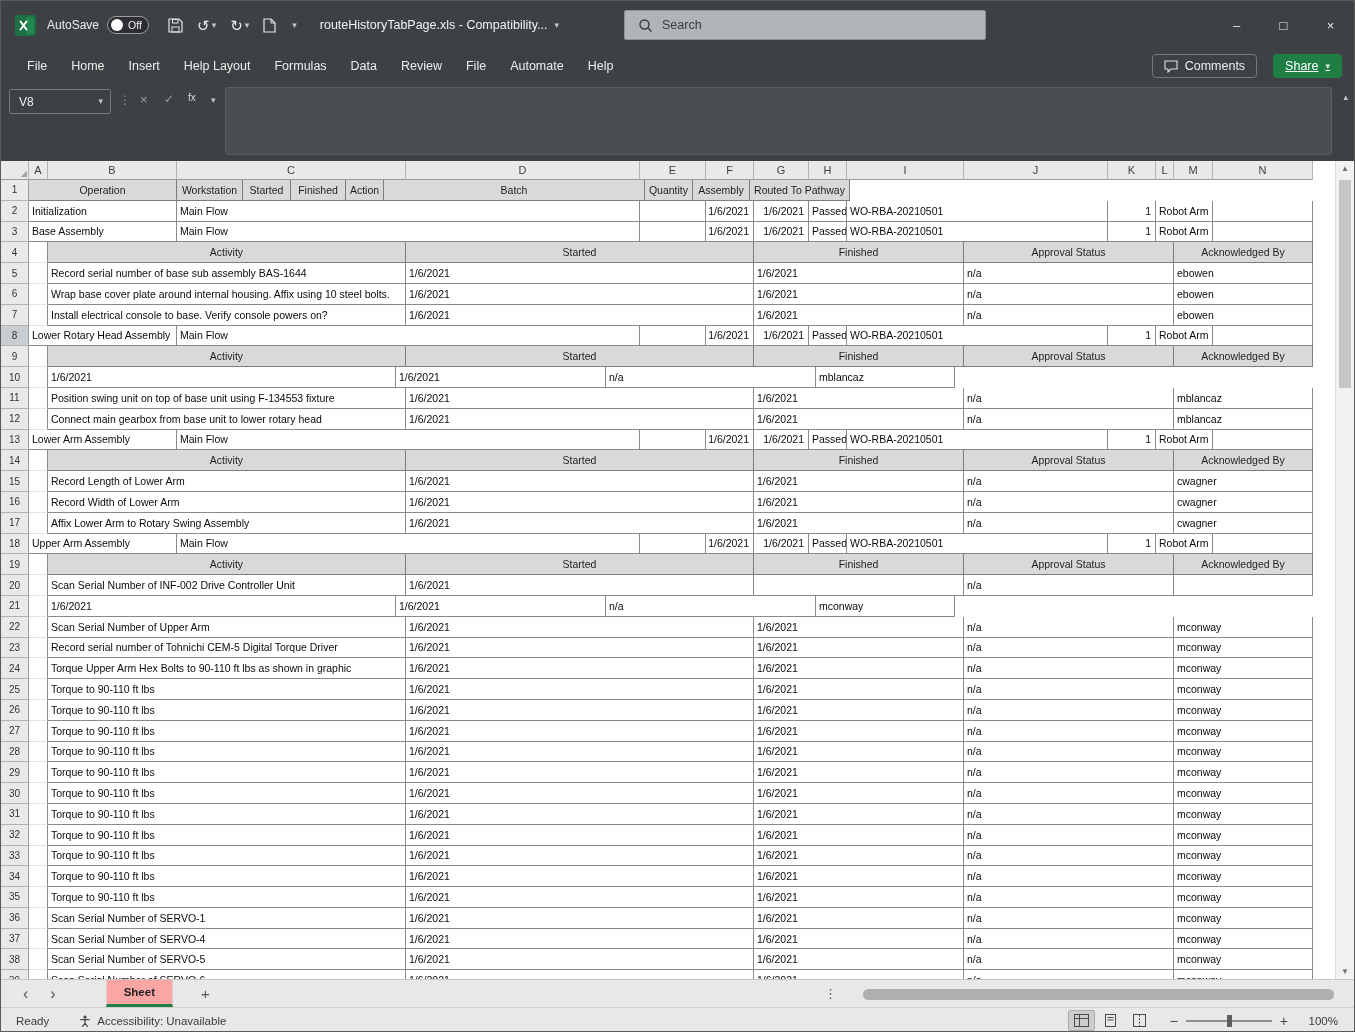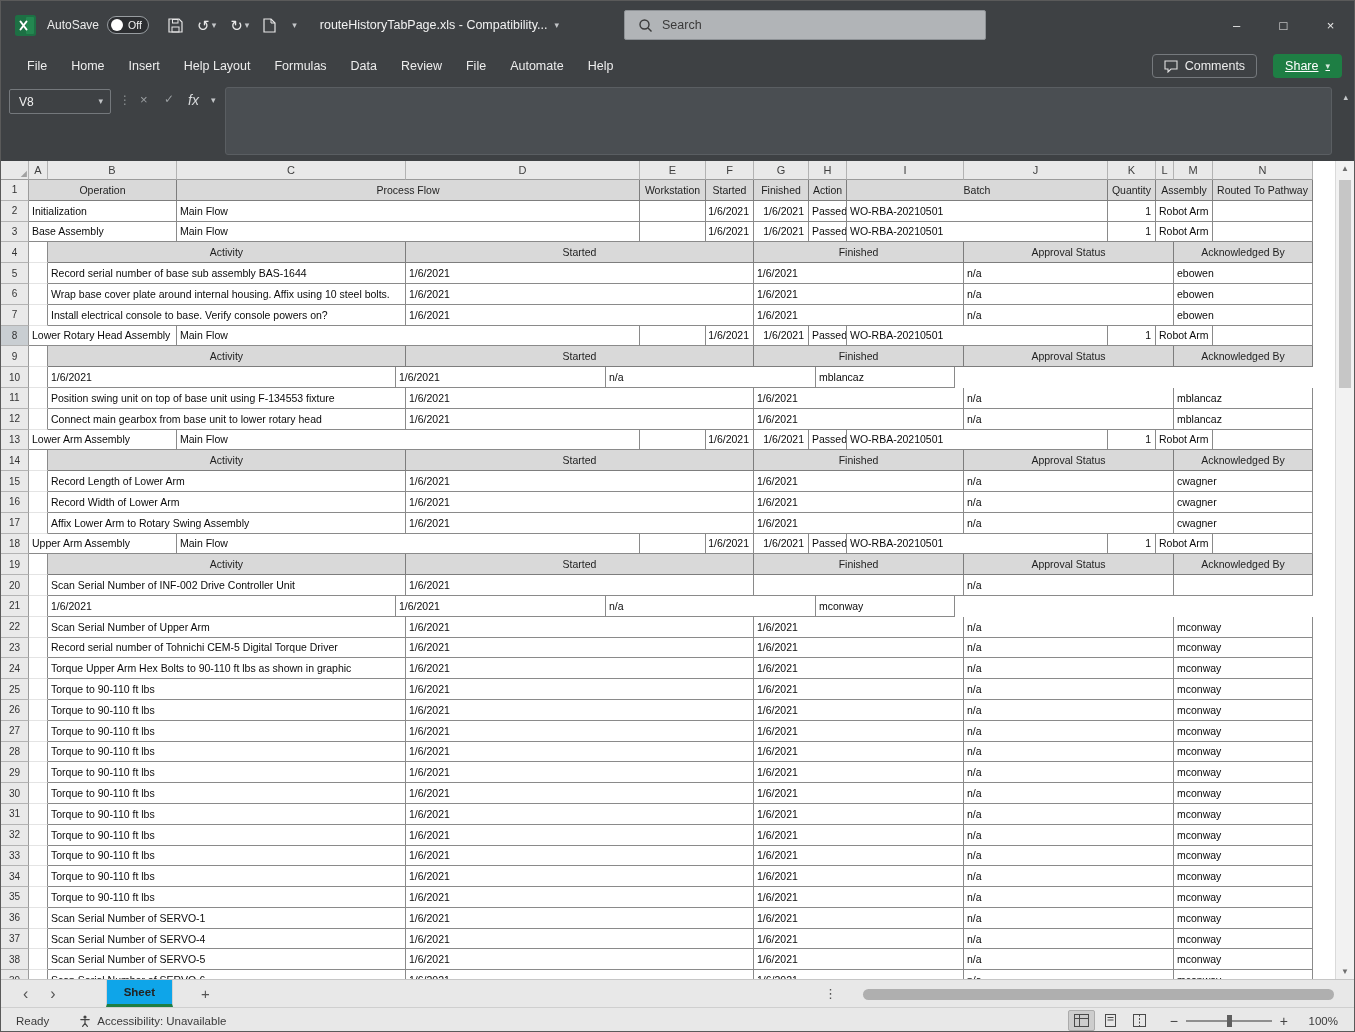--- a/index.html
+++ b/index.html
@@ -66,7 +66,7 @@
   .fdots  { position: absolute; left: 118px; top: 10px; font-size: 12px; color: #8d9194; }
   .fcancel{ position: absolute; left: 139px; top: 9px;  font-size: 13px; color: #9b9fa2; }
   .fcheck { position: absolute; left: 163px; top: 9px;  font-size: 12px; color: #9b9fa2; }
-  .ffx    { position: absolute; left: 187px; top: 9px;  font-size: 14px; font-style: italic; color: #d7d9db; }
+  .ffx    { position: absolute; left: 187px; top: 9px;  font-size: 10px; color: #d7d9db; }
   .fchev  { position: absolute; left: 210px; top: 13px; }
   .finput {
     position: absolute; left: 224px; top: 4px; right: 22px; bottom: 6px;

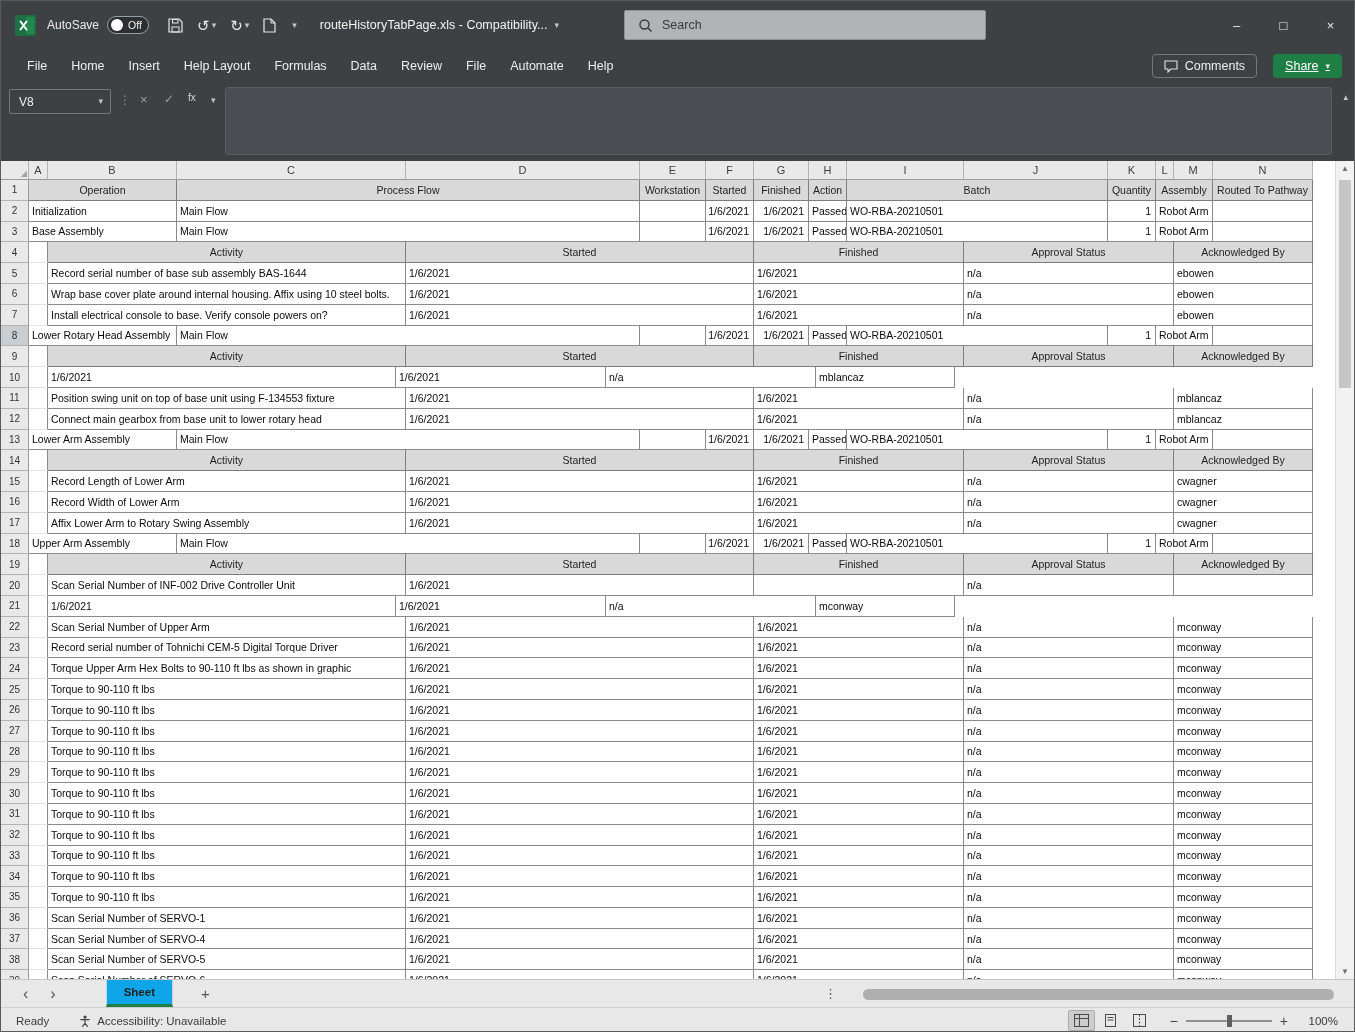--- a/index.html
+++ b/index.html
@@ -257,7 +257,6 @@
         <div class="row">
           <div class="gut">1</div>
           <div class="c hdr" style="width: 148px;">Operation</div>
-          <div class="c hdr" style="width: 463px;">Process Flow</div>
           <div class="c hdr" style="width: 66px;">Workstation</div>
           <div class="c hdr" style="width: 48px;">Started</div>
           <div class="c hdr" style="width: 55px;">Finished</div>

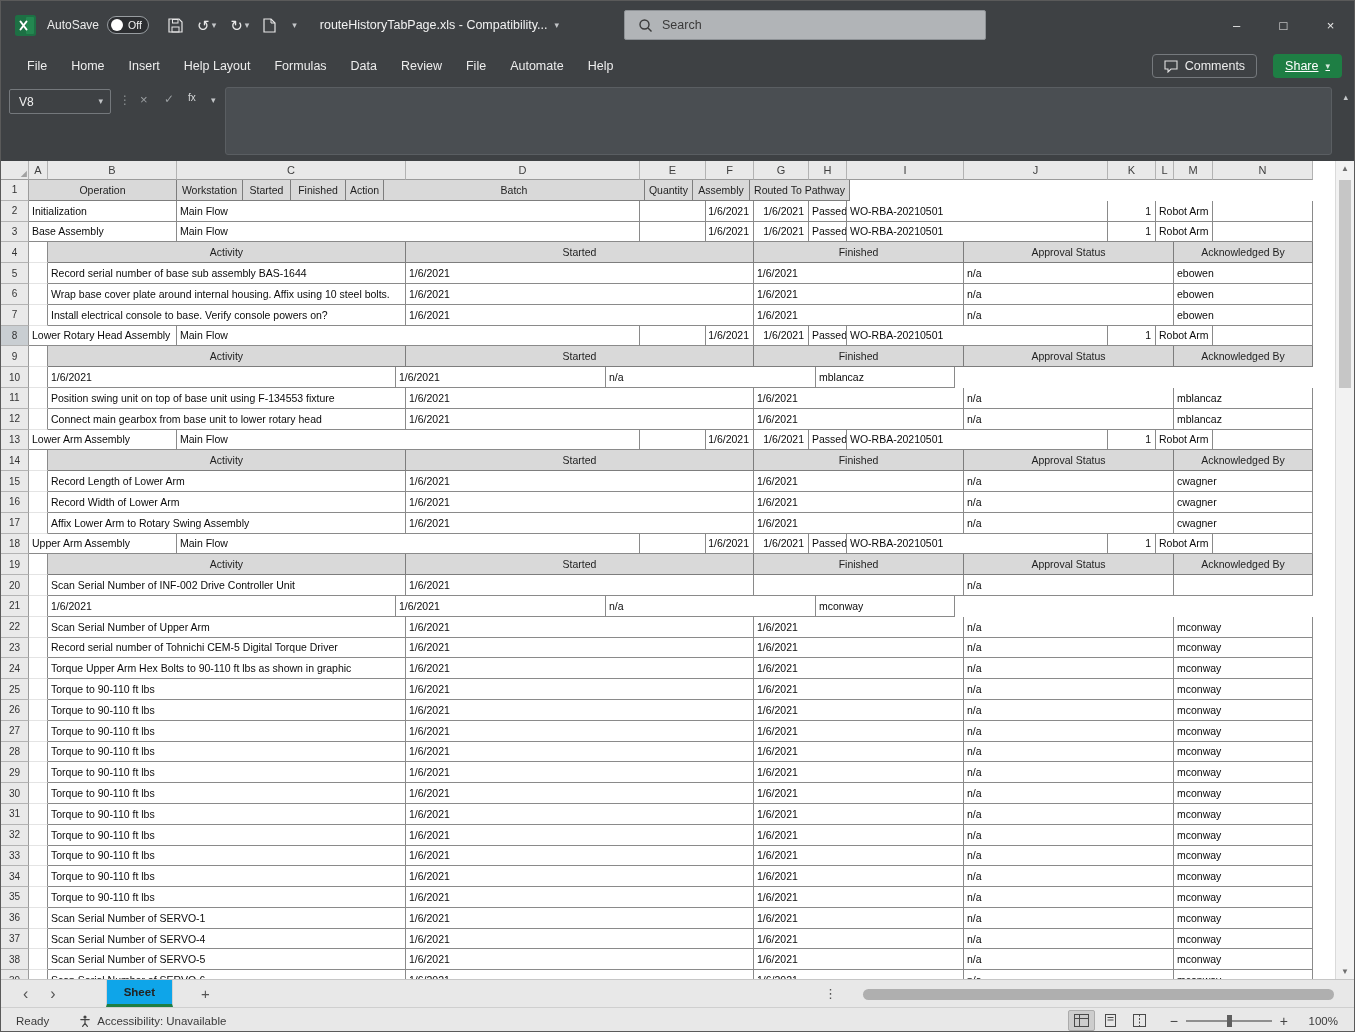--- a/index.html
+++ b/index.html
@@ -109,7 +109,7 @@
   }
   .tabnav { font-size: 16px; color: #555; margin-right: 22px; line-height: 1; }
   .sheettab {
-    height: 27px; background: #0ea5e9; border-left: 1px solid #d2d2d2; border-right: 1px solid #d2d2d2;
+    height: 27px; background: #fca5a5; border-left: 1px solid #d2d2d2; border-right: 1px solid #d2d2d2;
     border-bottom: 3px solid var(--accent_green, #1e7e44); display: flex; align-items: center;
     padding: 0 17px; margin-left: 28px; font-size: 11.5px; font-weight: bold; color: #222;
   }

